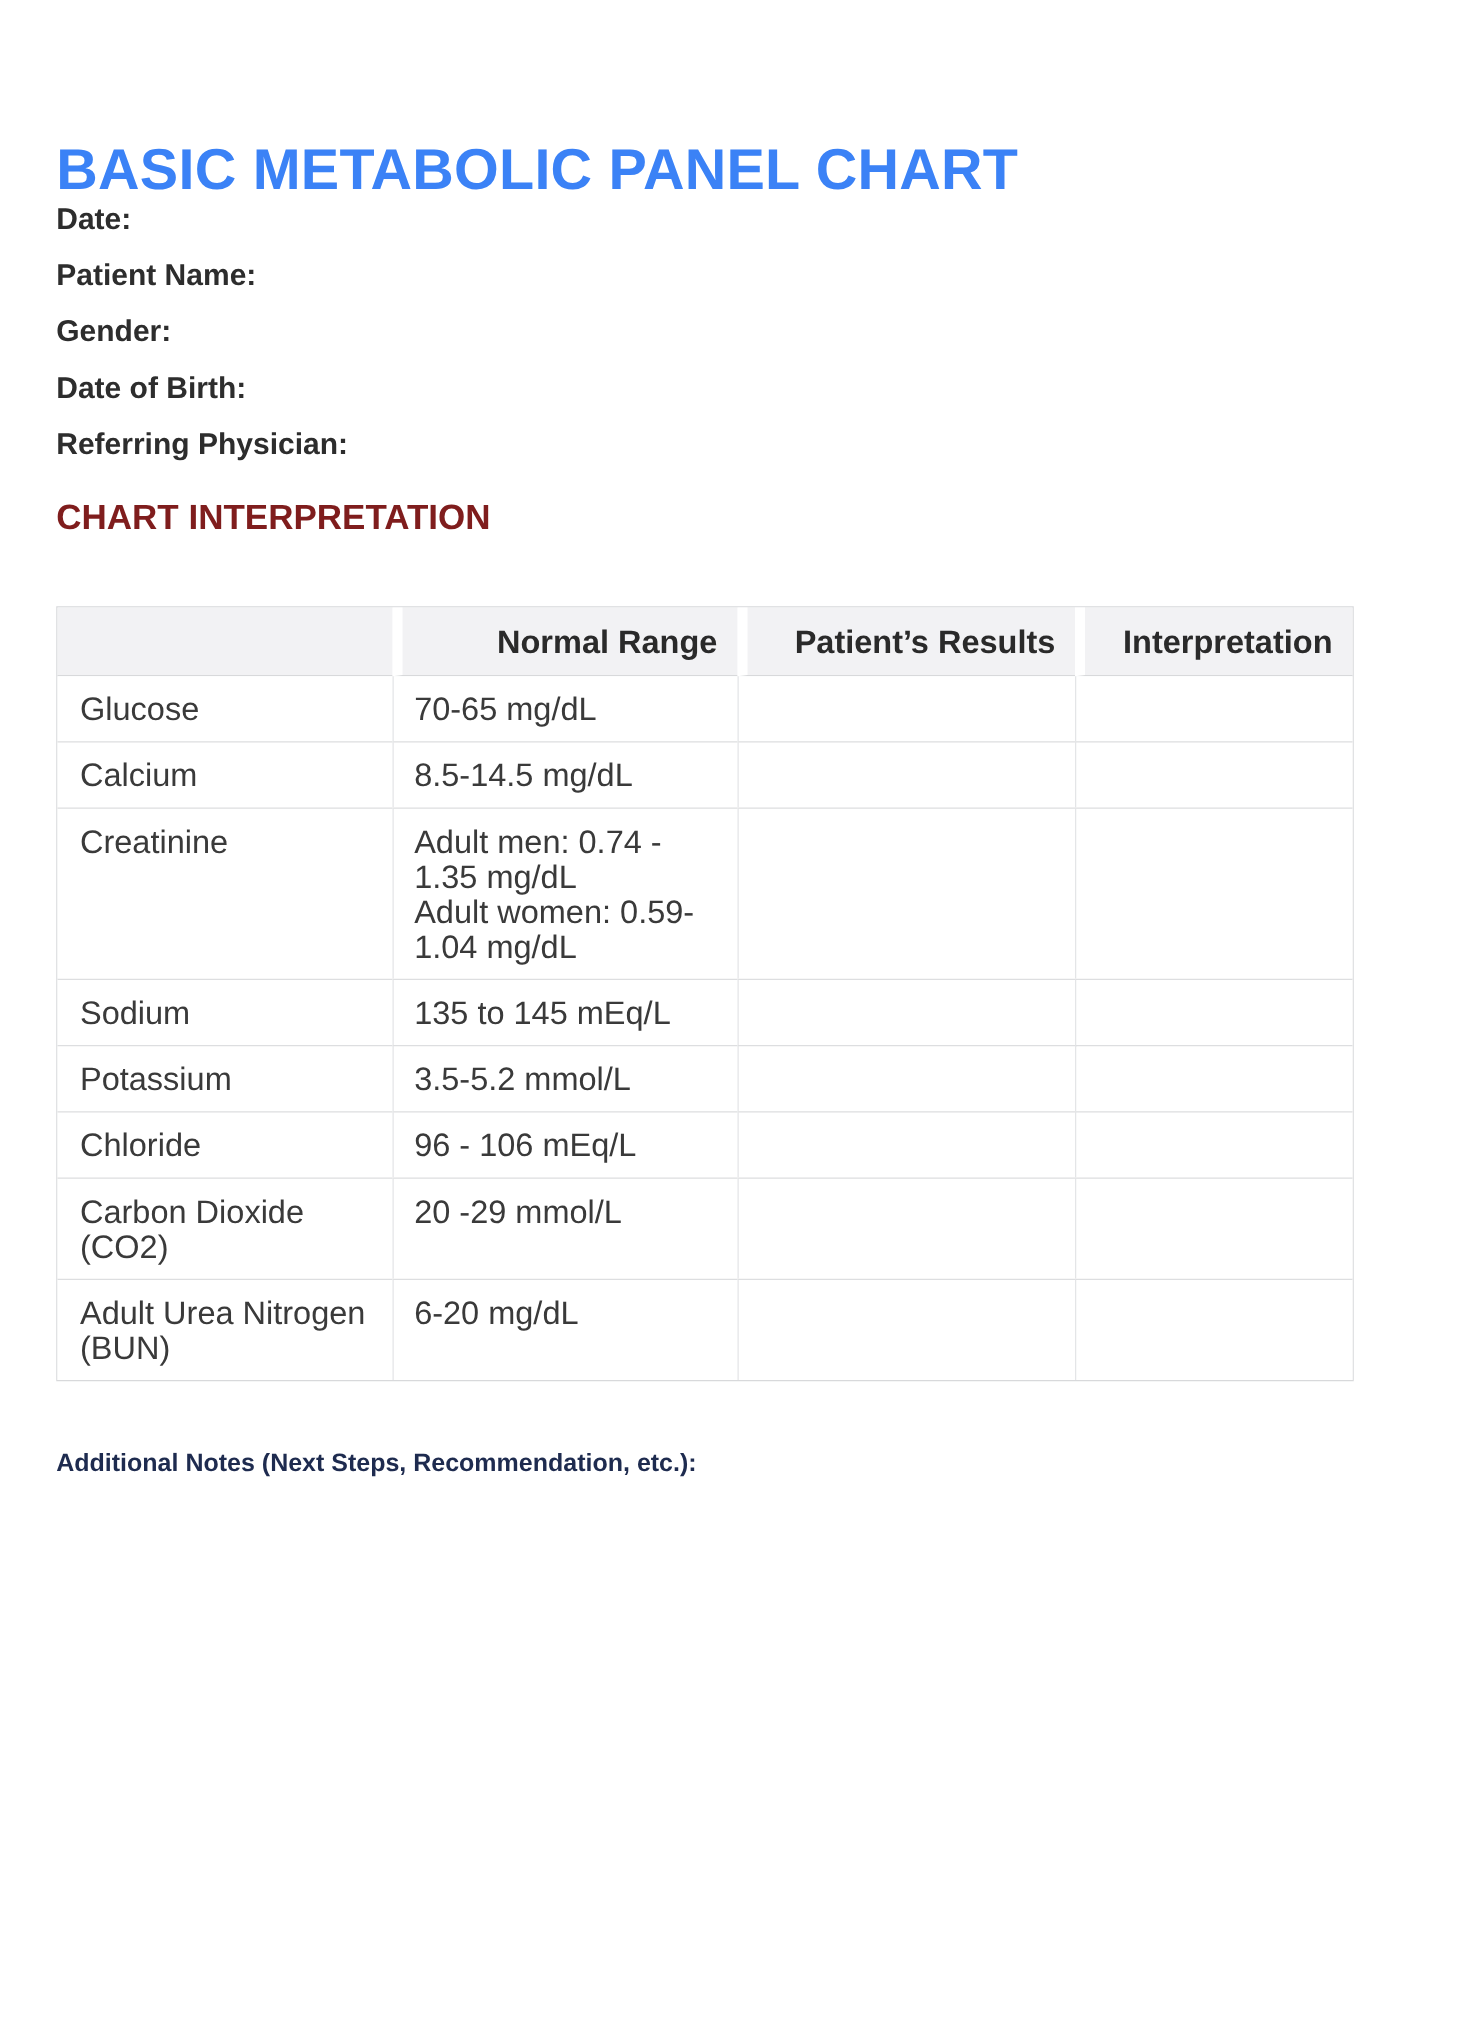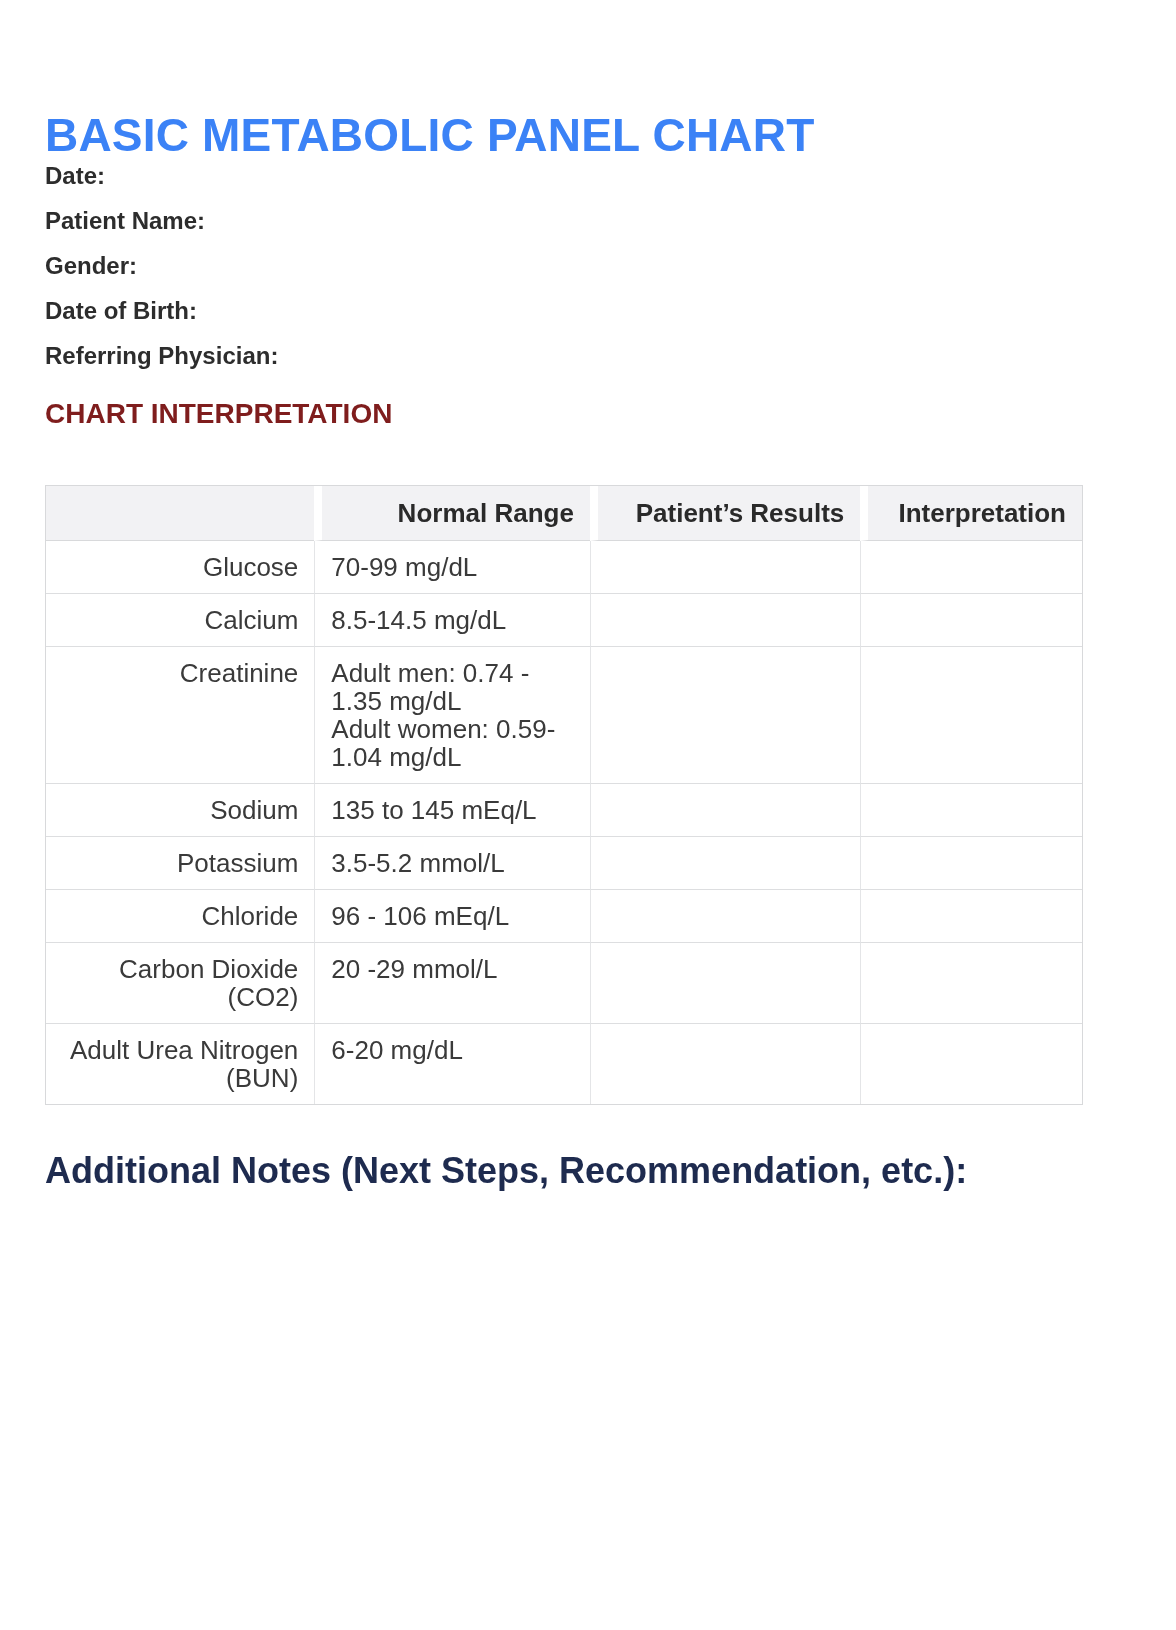--- a/index.html
+++ b/index.html
@@ -74,7 +74,7 @@
   td + td { border-left: 1px solid #e4e5e7; }
   tr + tr td { border-top: 1px solid #dddee0; }
   td.cell-test, td.cell-range { white-space: pre-line; }
-  td.cell-test { padding-left: 18px; text-align: right; }
+  td.cell-test { padding-left: 18px; }
   .notes-heading {
     margin-top: 50px;
     font-size: 36px;

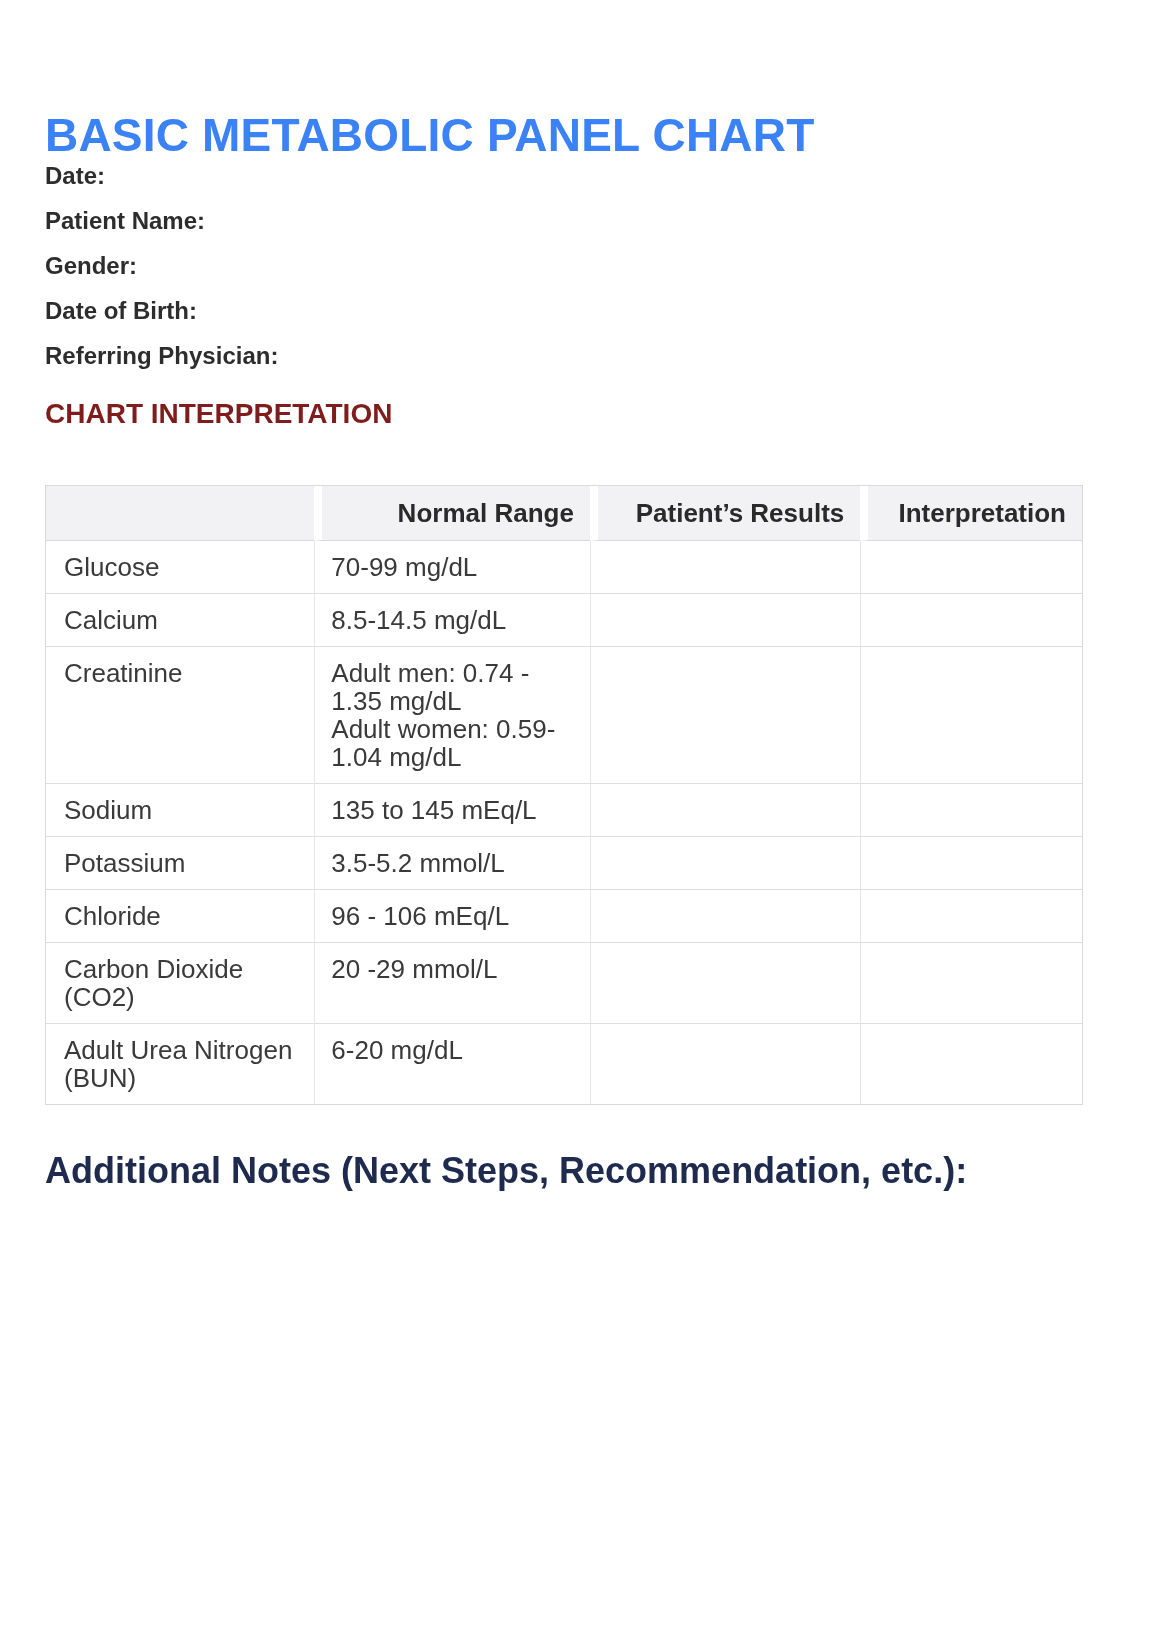--- a/index.html
+++ b/index.html
@@ -134,7 +134,7 @@
     <tbody>
     <tr>
       <td class="cell-test">Glucose</td>
-      <td class="cell-range">70-99 mg/dL</td>
+      <td class="cell-range">70-65 mg/dL</td>
       <td class="cell-result"></td>
       <td class="cell-interp"></td>
     </tr>

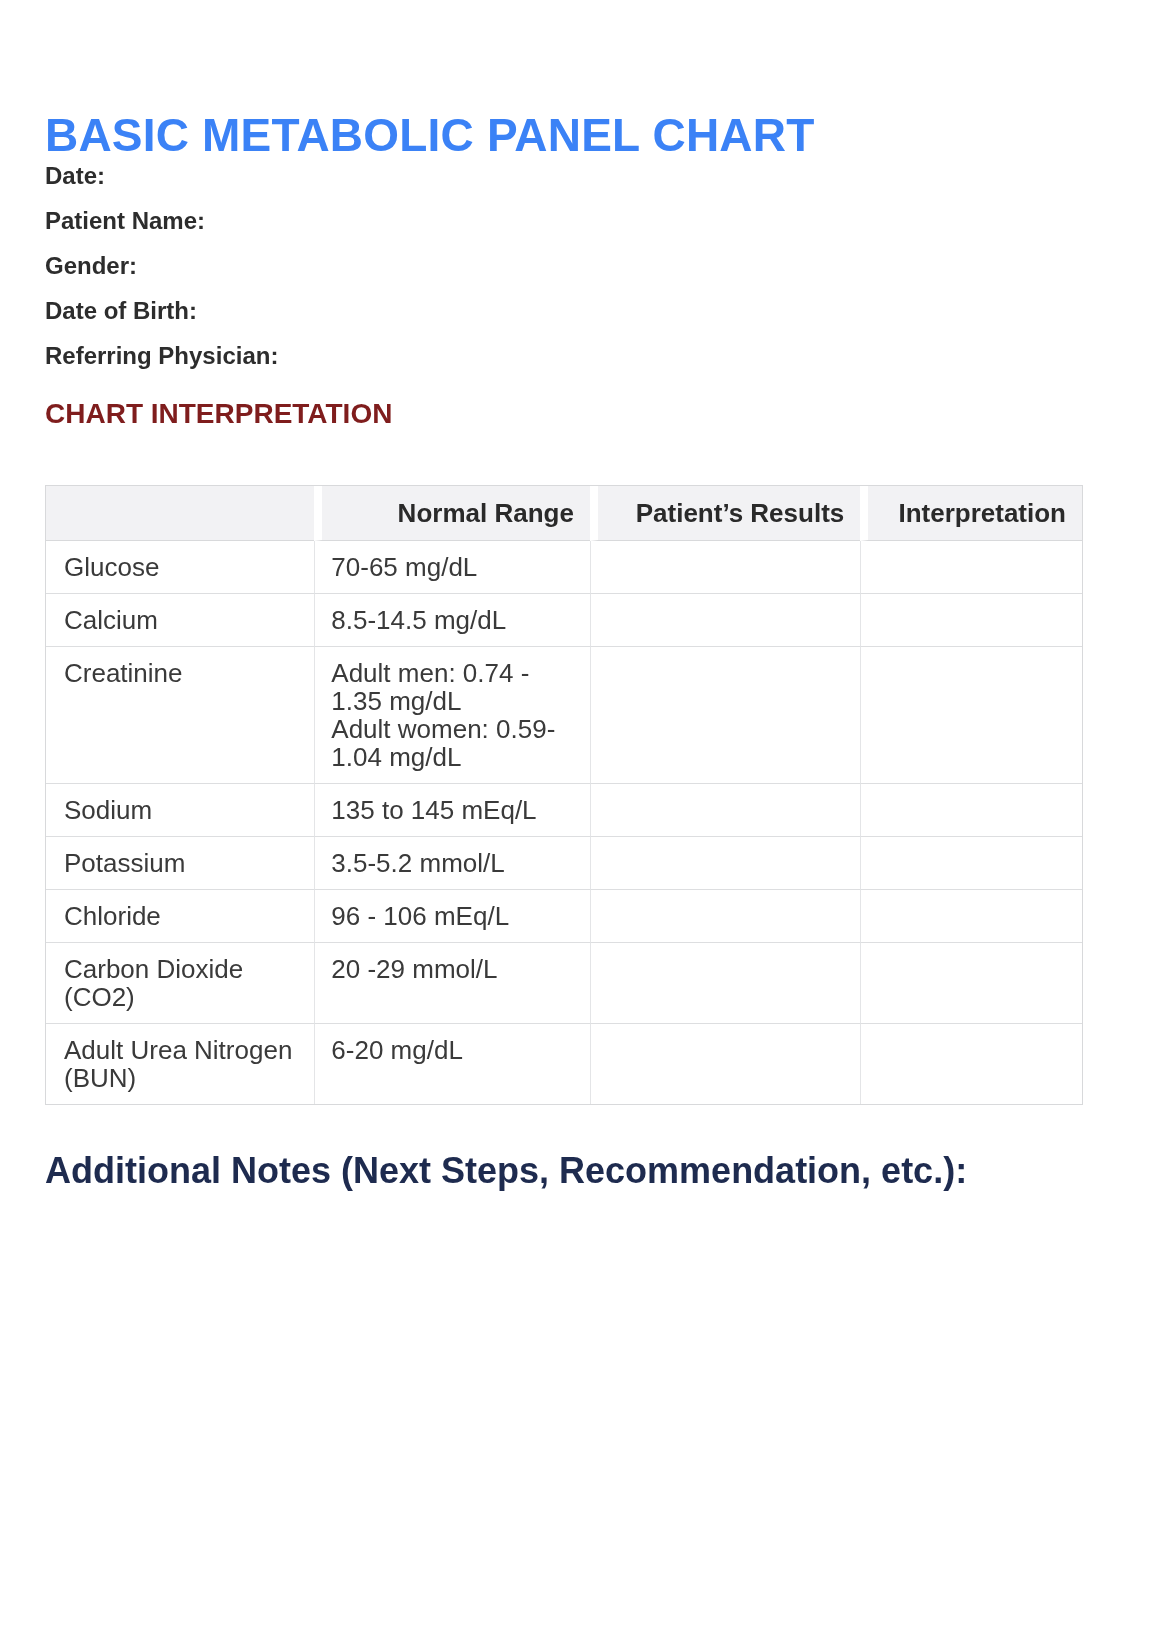--- a/index.html
+++ b/index.html
@@ -77,7 +77,7 @@
   td.cell-test { padding-left: 18px; }
   .notes-heading {
     margin-top: 50px;
-    font-size: 36px;
+    font-size: 20px;
     line-height: 32px;
     font-weight: bold;
     color: #1e2b4f;

